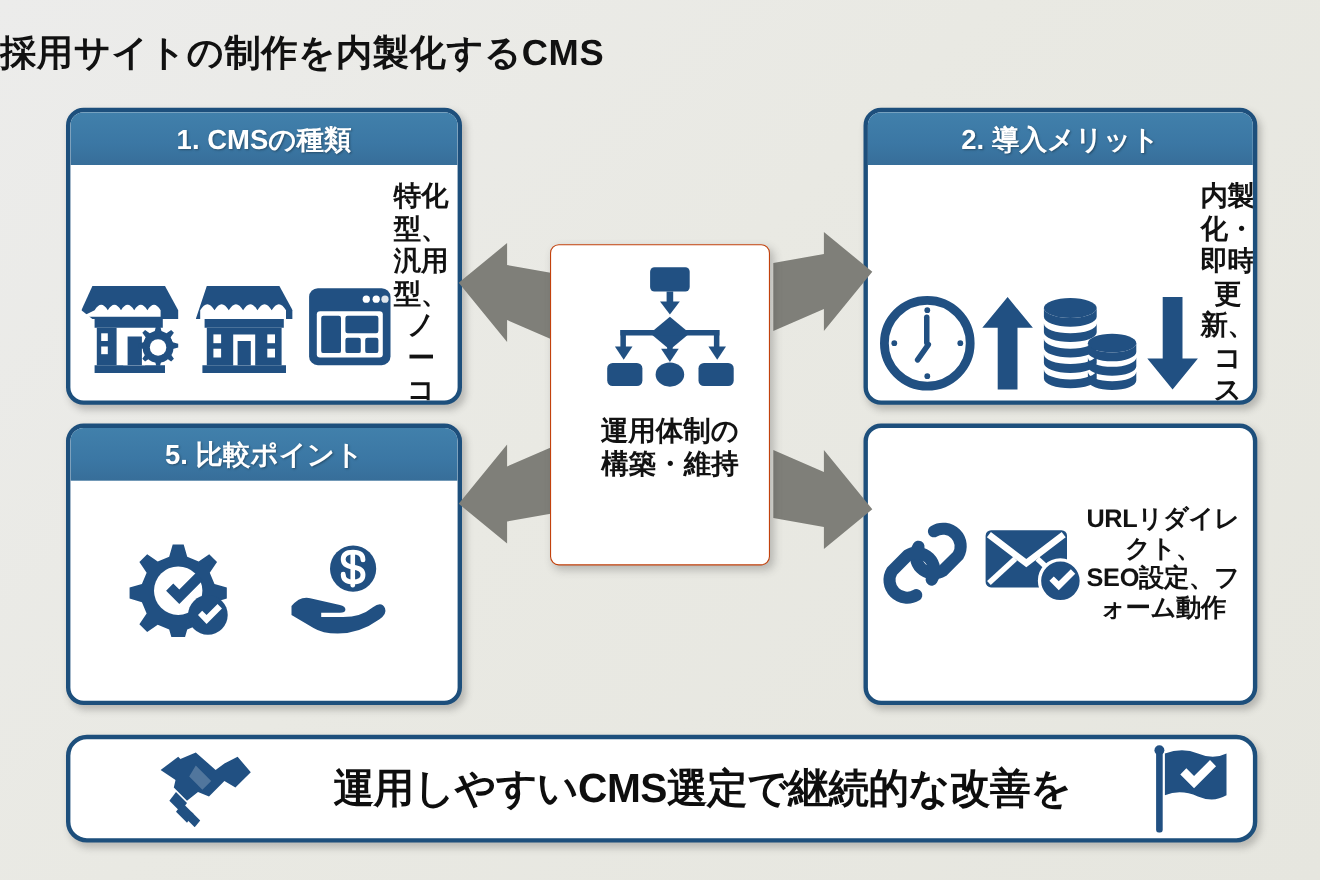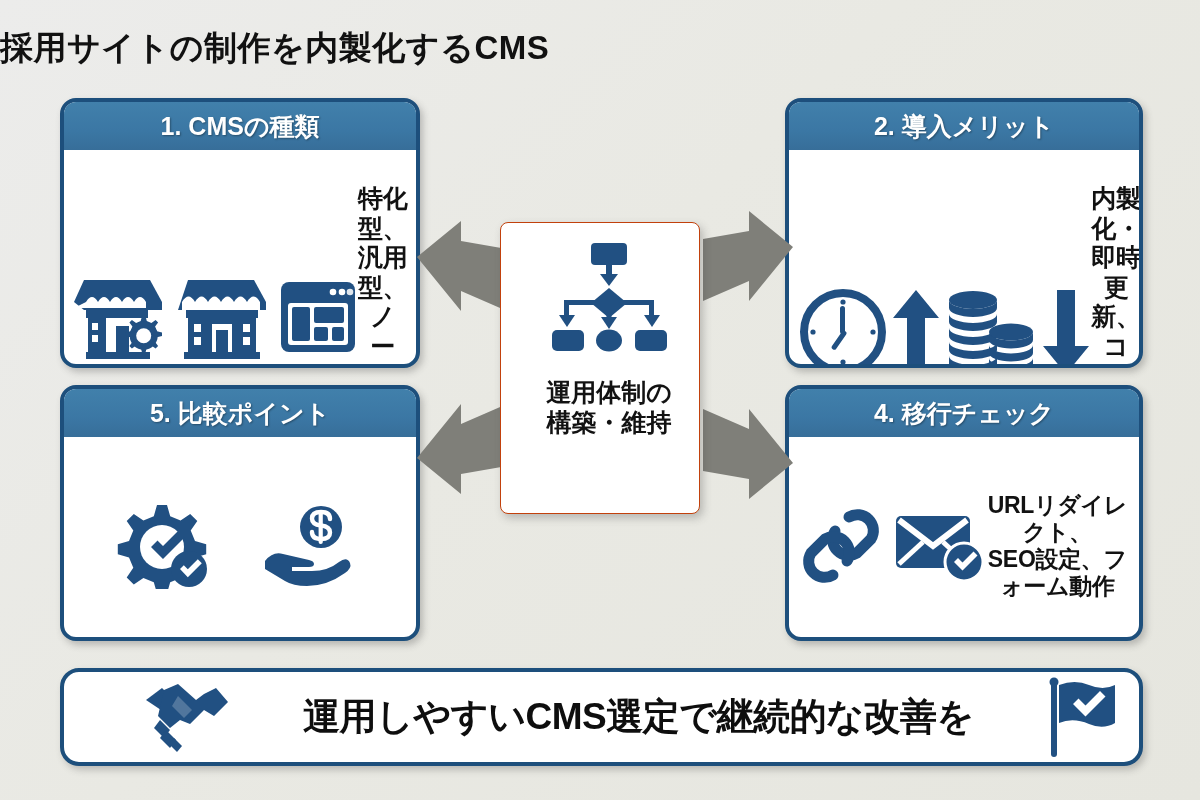--- a/index.html
+++ b/index.html
@@ -37,7 +37,6 @@
     overflow: hidden;
     display: flex;
     flex-direction: column;
-    gap: 20px;
   }
   .card-header {
     height: 48px;

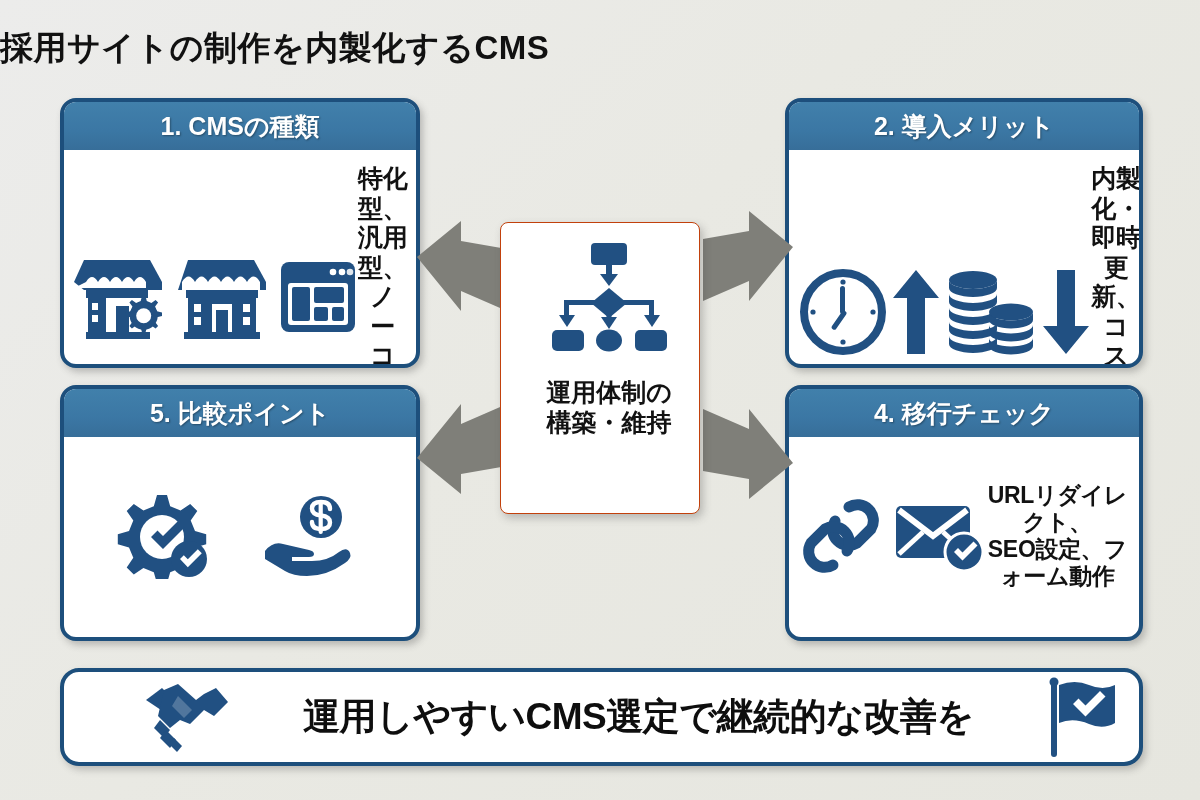--- a/index.html
+++ b/index.html
@@ -311,7 +311,6 @@
 </div>
 
 <div class="card" id="card-4">
-  <div class="card-header">4. 移行チェック</div>
   <div class="card-body">
     <div class="icon-row" style="gap:10px;">
 

